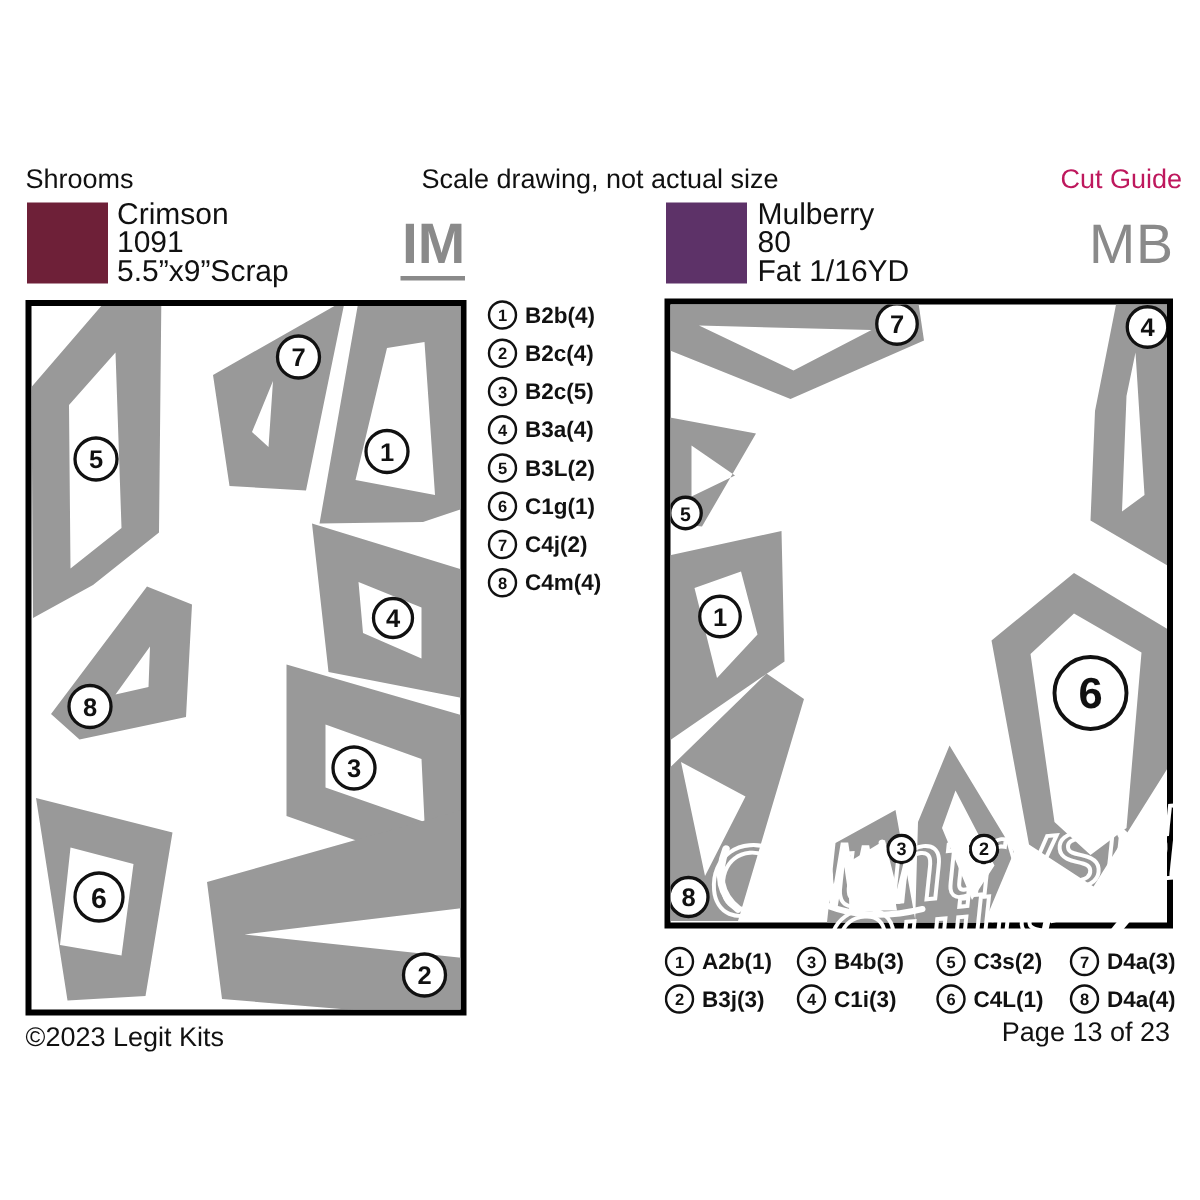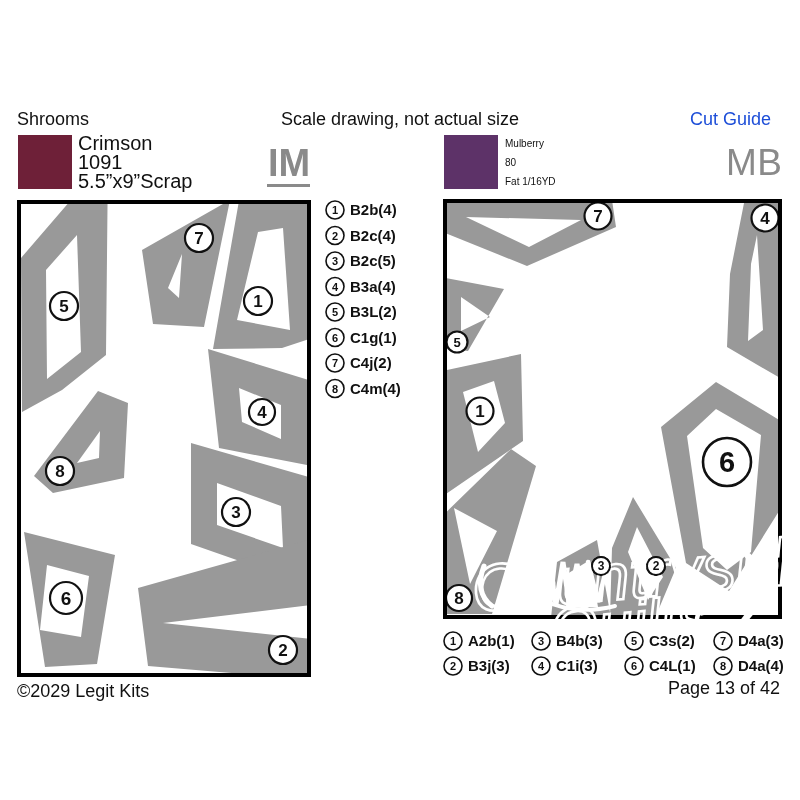--- a/index.html
+++ b/index.html
@@ -14,7 +14,7 @@
 
   <div class="abs b" style="left:17px;top:109px;font-size:18px;color:#111;">Shrooms</div>
   <div class="abs b" style="left:0;top:109px;width:800px;text-align:center;font-size:18px;color:#111;">Scale drawing, not actual size</div>
-  <div class="abs b" style="right:29px;top:109px;font-size:18px;color:#1d4ed8;">Cut Guide</div>
+  <div class="abs b" style="right:12px;top:109px;font-size:18px;color:#be185d;">Cut Guide</div>
 
   <div class="abs" style="left:18px;top:135px;width:54px;height:54px;background:#6e2038;"></div>
   <div class="abs b" style="left:78px;top:134px;font-size:20px;line-height:19px;color:#111;">Crimson<br>1091<br>5.5”x9”Scrap</div>

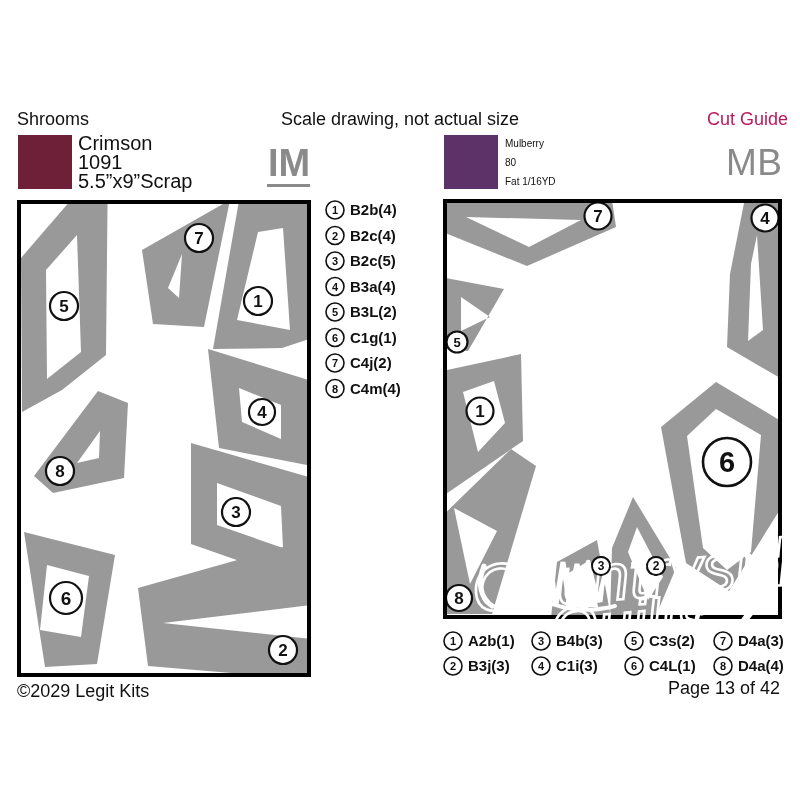--- a/index.html
+++ b/index.html
@@ -22,7 +22,7 @@
   <div class="abs" style="left:267px;top:184px;width:43px;height:3px;background:#8a8a8a;"></div>
 
   <div class="abs" style="left:444px;top:135px;width:54px;height:54px;background:#5d3268;"></div>
-  <div class="abs b" style="left:505px;top:134px;font-size:10px;line-height:19px;color:#111;">Mulberry<br>80<br>Fat 1/16YD</div>
+  <div class="abs b" style="left:505px;top:134px;font-size:20px;line-height:19px;color:#111;">Mulberry<br>80<br>Fat 1/16YD</div>
   <div class="abs" style="left:726px;top:144px;font-size:37px;line-height:1;letter-spacing:0.5px;color:#8a8a8a;">MB</div>
 
   <div class="abs" style="left:17px;top:200px;width:286px;height:469px;border:4px solid #000;">

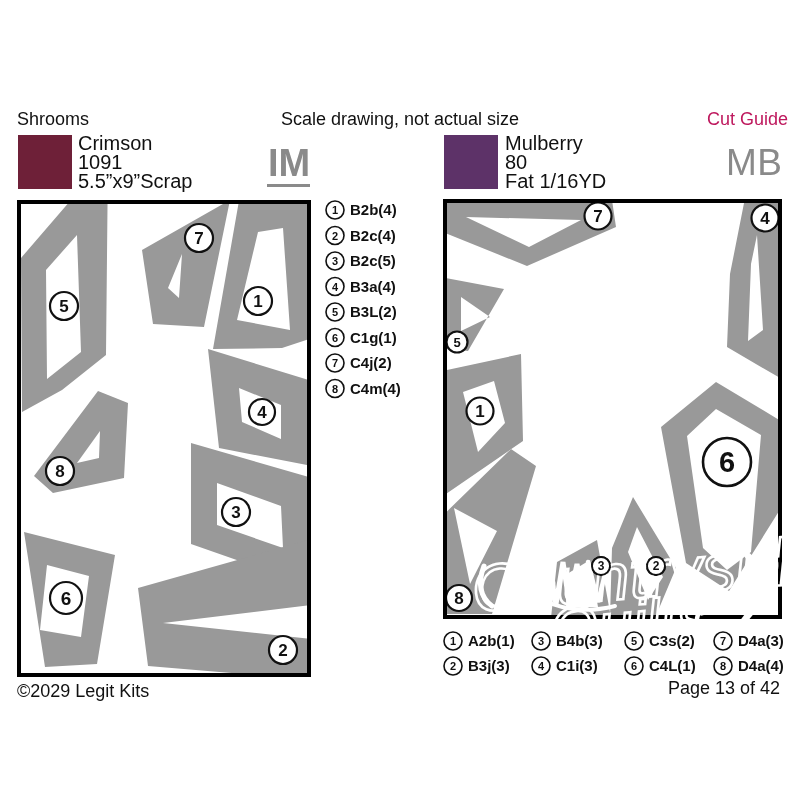--- a/index.html
+++ b/index.html
@@ -189,7 +189,7 @@
     </svg>
   </div>
 
-  <div class="abs b" style="left:17px;top:681px;font-size:18px;color:#111;">©2029 Legit Kits</div>
+  <div class="abs b" style="left:17px;top:681px;font-size:18px;color:#111;">©2023 Legit Kits</div>
   <div class="abs b" style="right:20px;top:678px;font-size:18px;color:#111;">Page 13 of 42</div>
 
 </body></html>

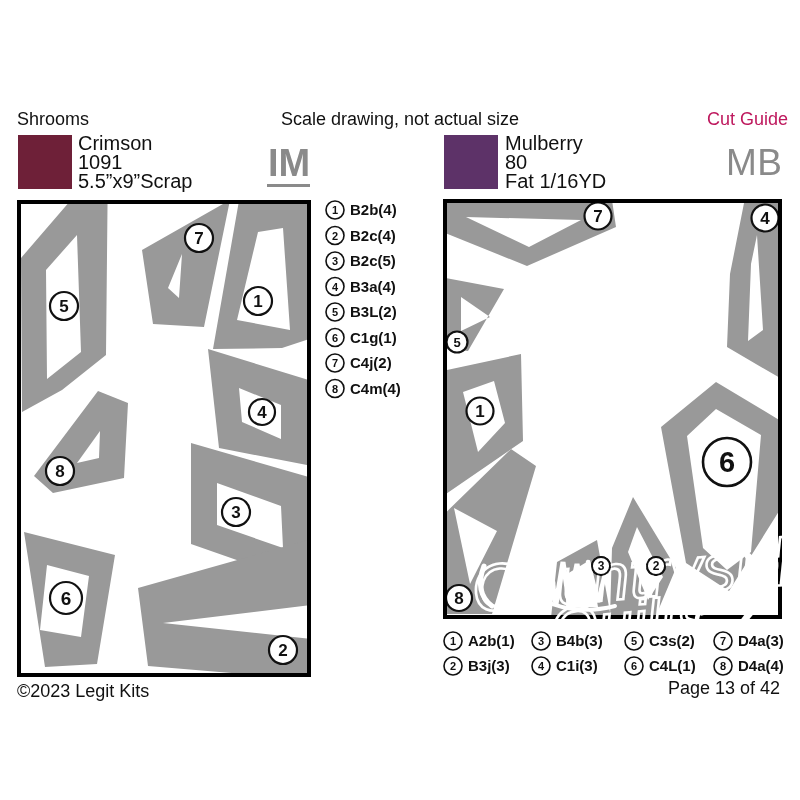--- a/index.html
+++ b/index.html
@@ -190,6 +190,6 @@
   </div>
 
   <div class="abs b" style="left:17px;top:681px;font-size:18px;color:#111;">©2023 Legit Kits</div>
-  <div class="abs b" style="right:20px;top:678px;font-size:18px;color:#111;">Page 13 of 42</div>
+  <div class="abs b" style="right:20px;top:678px;font-size:18px;color:#111;">Page 13 of 23</div>
 
 </body></html>

